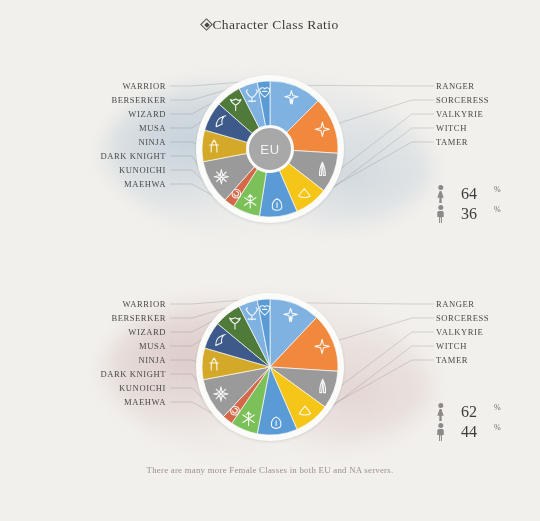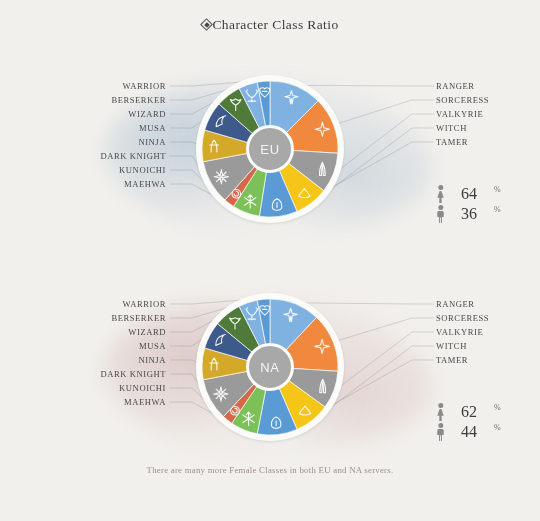--- a/index.html
+++ b/index.html
@@ -350,9 +350,6 @@
             <path d="M-5,-5 C-3,-6 -1,-6 0,-4.6 C1,-6 3,-6 5,-5 C6,-2 4,1 0,4 C-4,1 -6,-2 -5,-5 Z M-2.4,-2 L2.4,-2" fill="none" stroke="rgba(255,255,255,.92)" stroke-width="1.15" stroke-linecap="round" stroke-linejoin="round"></path>
           </g>
         </svg>
-      <div class="hub">
-        <span class="hub-text">NA</span>
-      </div>
     </div>
     <div class="stats" style="top:130px">
         <div class="stat-row">

